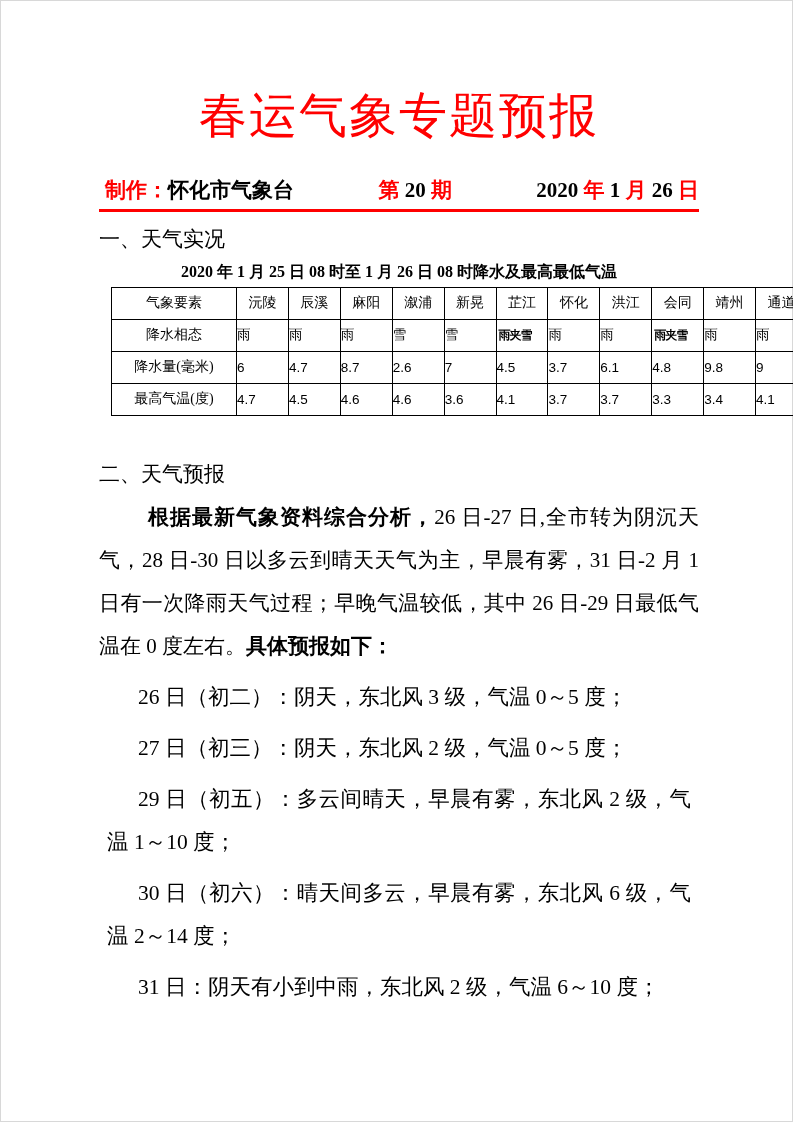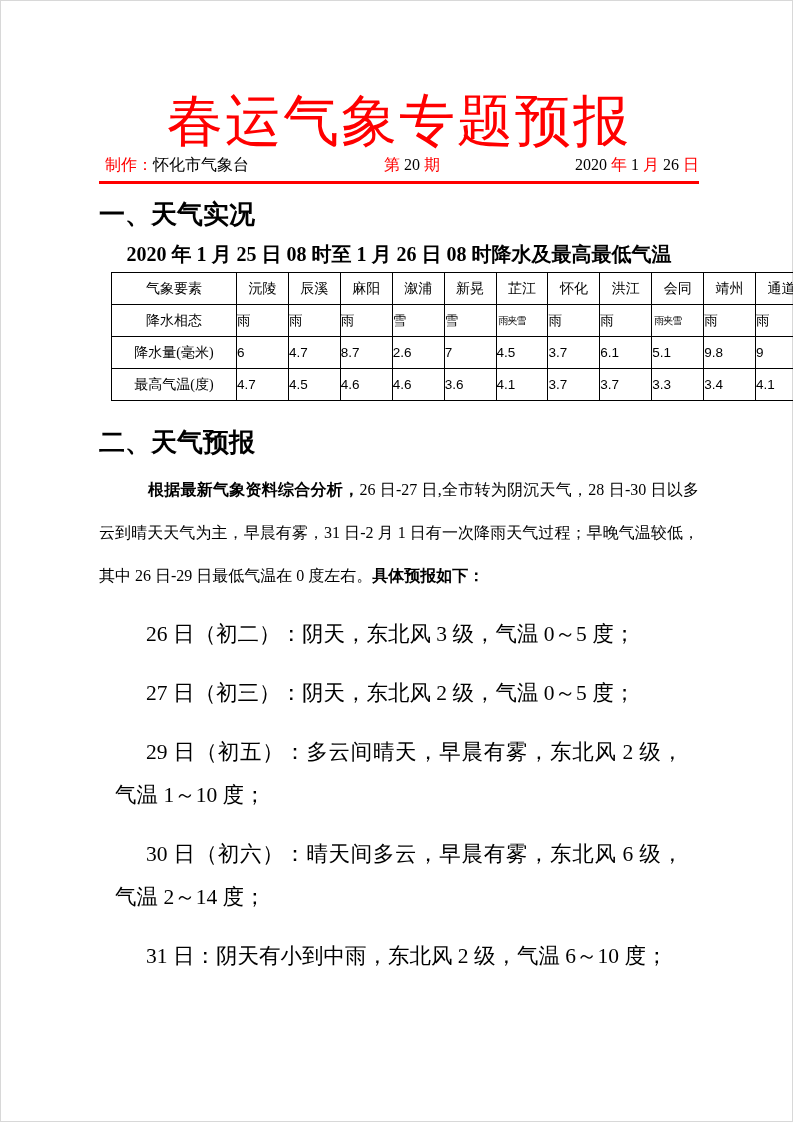--- a/index.html
+++ b/index.html
@@ -21,7 +21,7 @@
   .doc-title {
     margin: 86px 0 0;
     text-align: center;
-    font-size: 56px;
+    font-size: 48px;
     font-weight: 400;
     letter-spacing: 2px;
     line-height: 1.22;

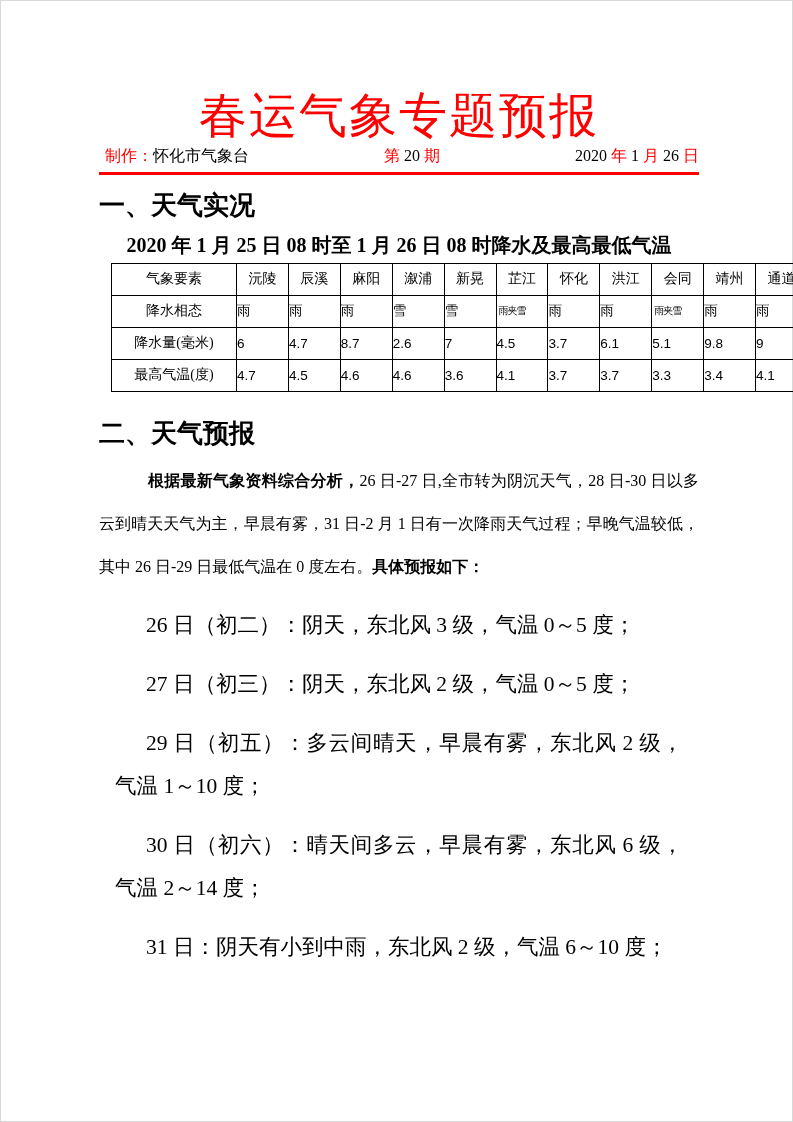--- a/index.html
+++ b/index.html
@@ -32,9 +32,10 @@
     display: flex;
     justify-content: space-between;
     align-items: baseline;
+    margin-top: 30px;
     padding-left: 6px;
-    font-size: 16px;
-    font-weight: 400;
+    font-size: 21px;
+    font-weight: 700;
   }
   .red-rule {
     border-bottom: 3px solid #ff0000;

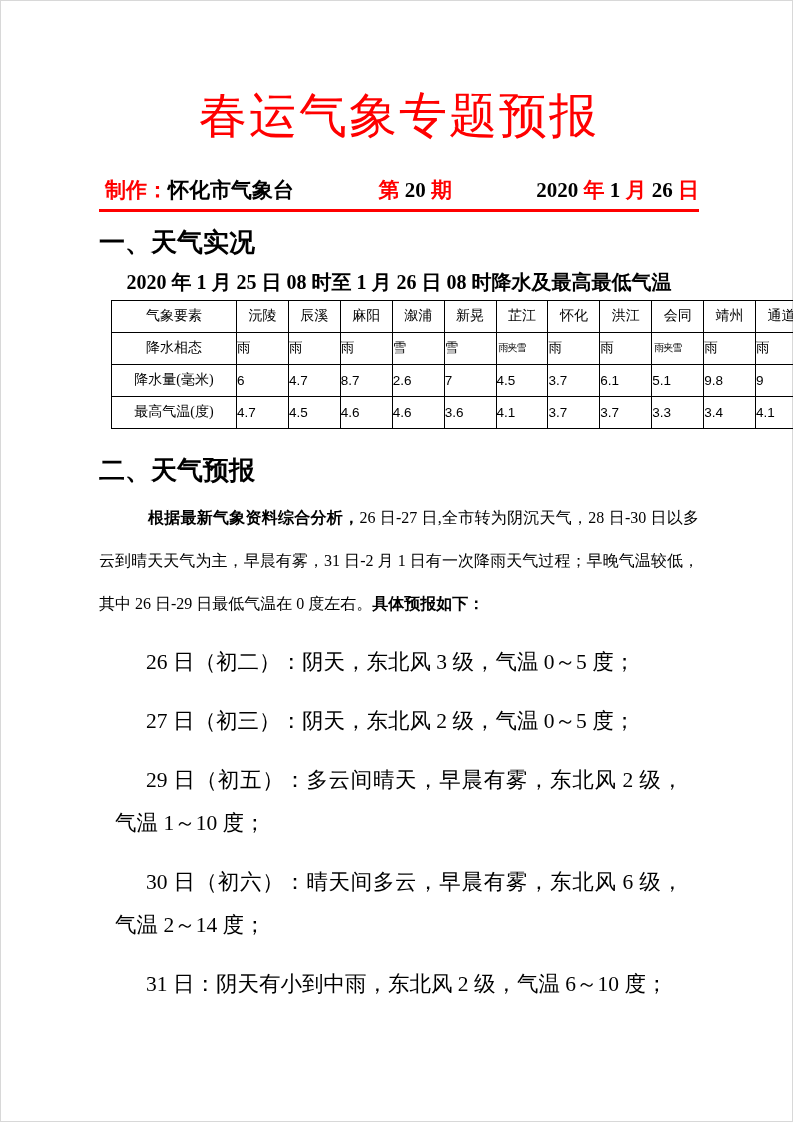--- a/index.html
+++ b/index.html
@@ -42,8 +42,8 @@
     margin-top: 5px;
   }
   .sec-heading {
-    font-size: 26px;
-    font-weight: 700;
+    font-size: 21px;
+    font-weight: 400;
     margin: 13px 0 0;
   }
   .sec-heading.second { margin-top: 24px; }

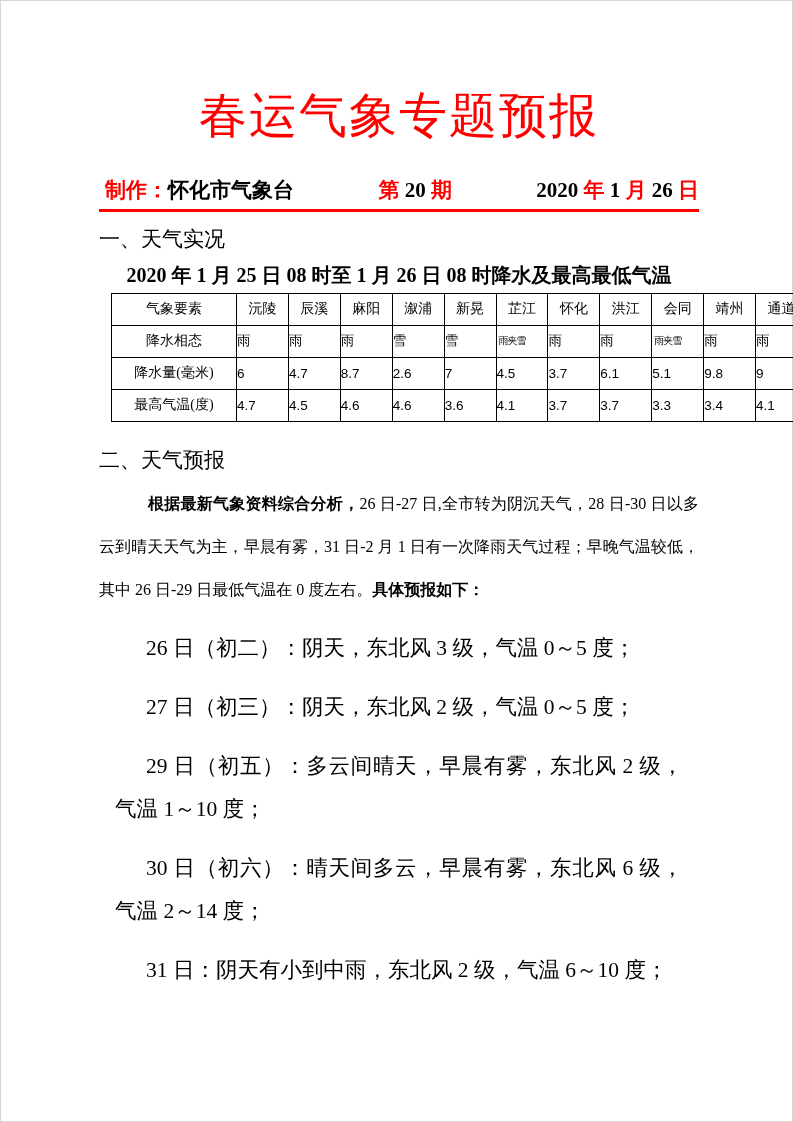--- a/index.html
+++ b/index.html
@@ -50,7 +50,7 @@
   .table-title {
     margin-top: 9px;
     text-align: center;
-    font-size: 20px;
+    font-size: 16px;
     font-weight: 700;
   }
   table.obs {

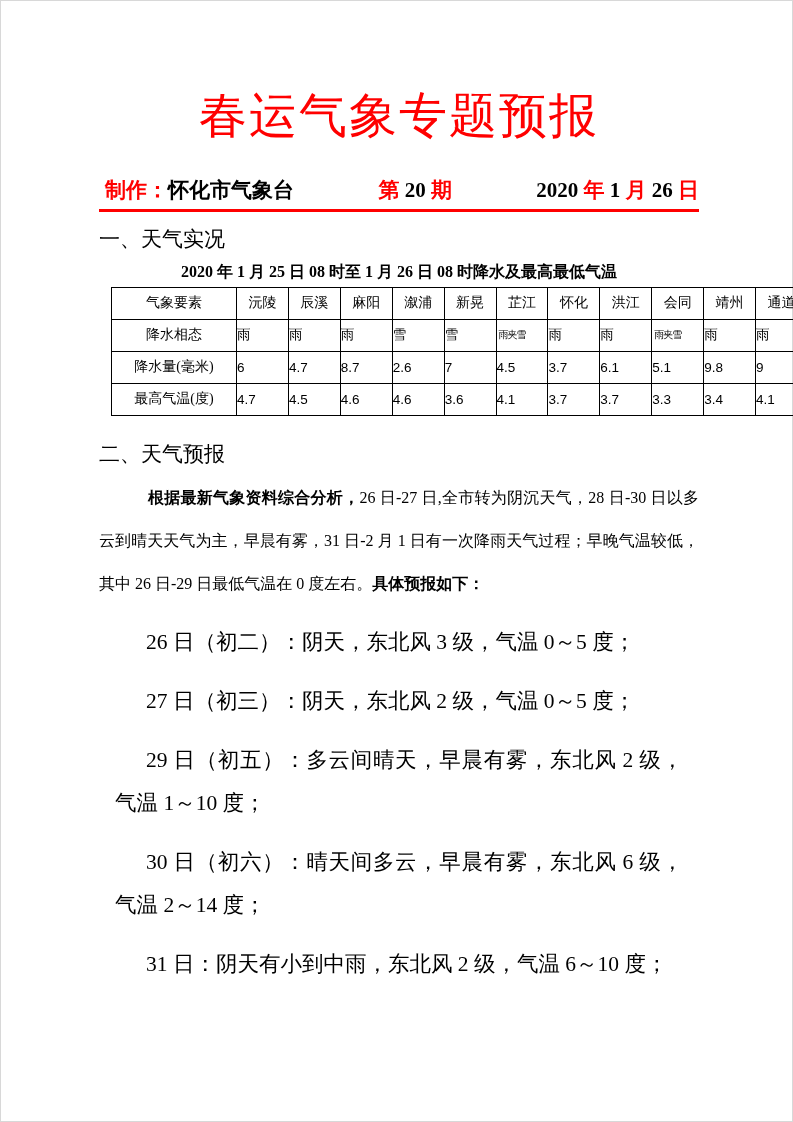--- a/index.html
+++ b/index.html
@@ -77,9 +77,10 @@
     padding-left: 7px;
   }
   td.vc.small {
-    font-size: 10px;
+    font-size: 12px;
     padding-left: 2px;
     letter-spacing: -1px;
+    font-weight: bold;
   }
   .body-para {
     margin: 8px 0 0;

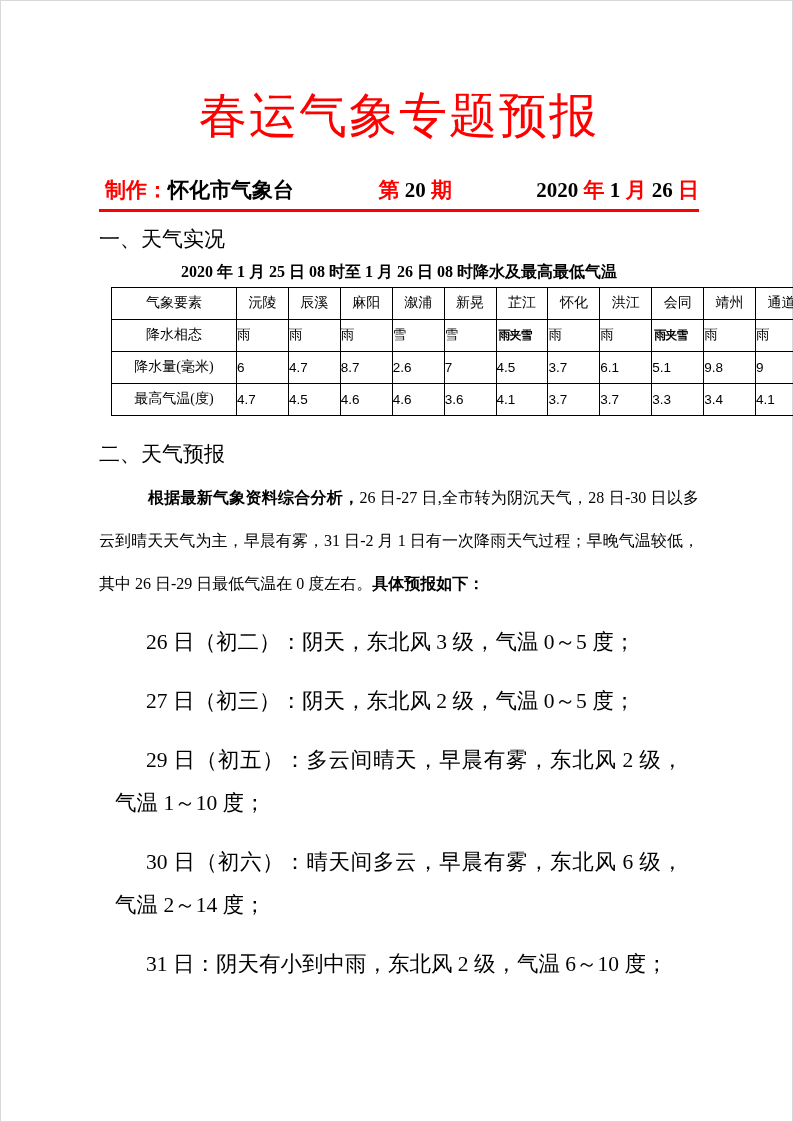--- a/index.html
+++ b/index.html
@@ -171,7 +171,7 @@
         <td class="vc">4.5</td>
         <td class="vc">3.7</td>
         <td class="vc">6.1</td>
-        <td class="vc">5.1</td>
+        <td class="vc">4.8</td>
         <td class="vc">9.8</td>
         <td class="vc">9</td>
       </tr>

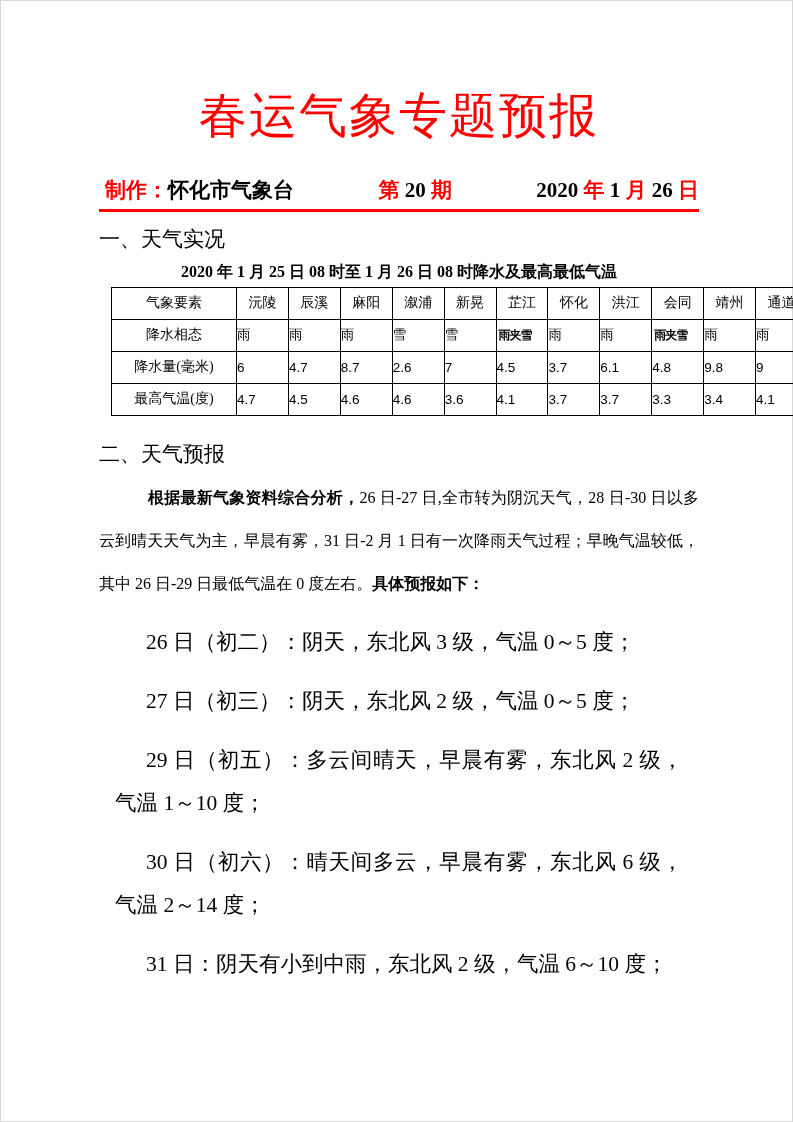--- a/index.html
+++ b/index.html
@@ -46,7 +46,7 @@
     font-weight: 400;
     margin: 13px 0 0;
   }
-  .sec-heading.second { margin-top: 24px; }
+  .sec-heading.second { margin-top: 44px; }
   .table-title {
     margin-top: 9px;
     text-align: center;

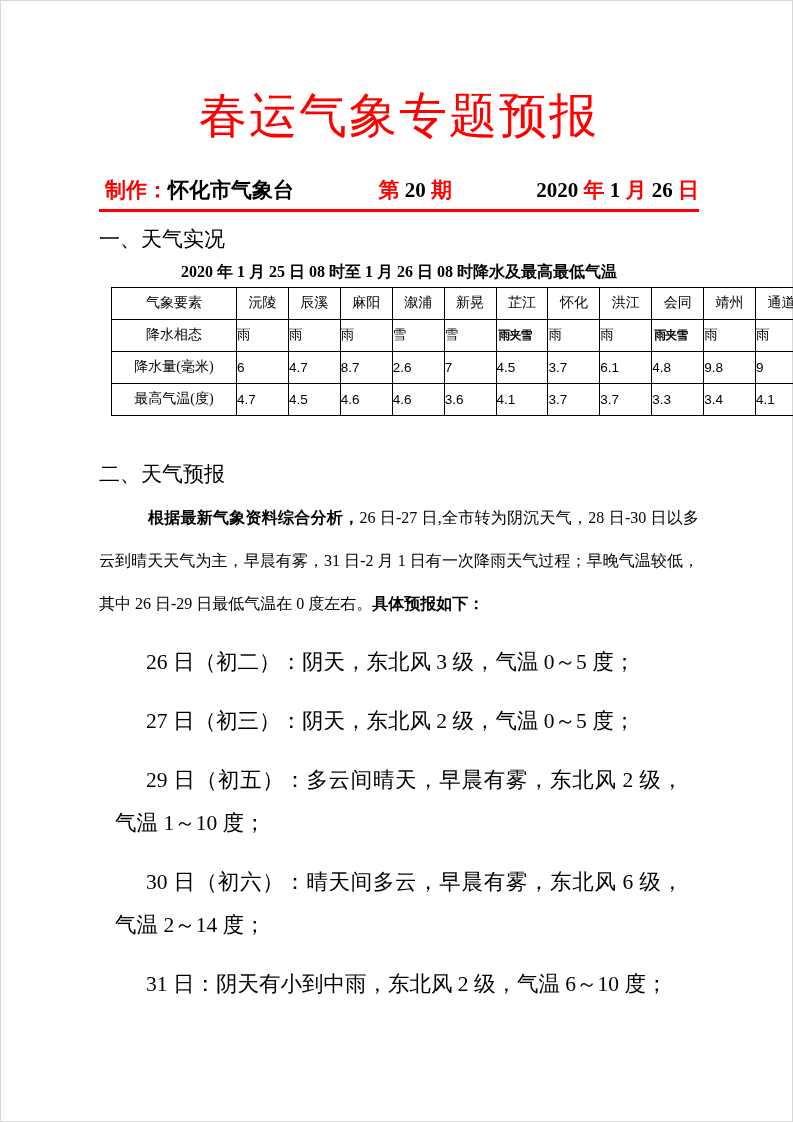--- a/index.html
+++ b/index.html
@@ -84,7 +84,7 @@
   }
   .body-para {
     margin: 8px 0 0;
-    font-size: 16px;
+    font-size: 21px;
     line-height: 43px;
     text-align: justify;
     text-indent: 49px;

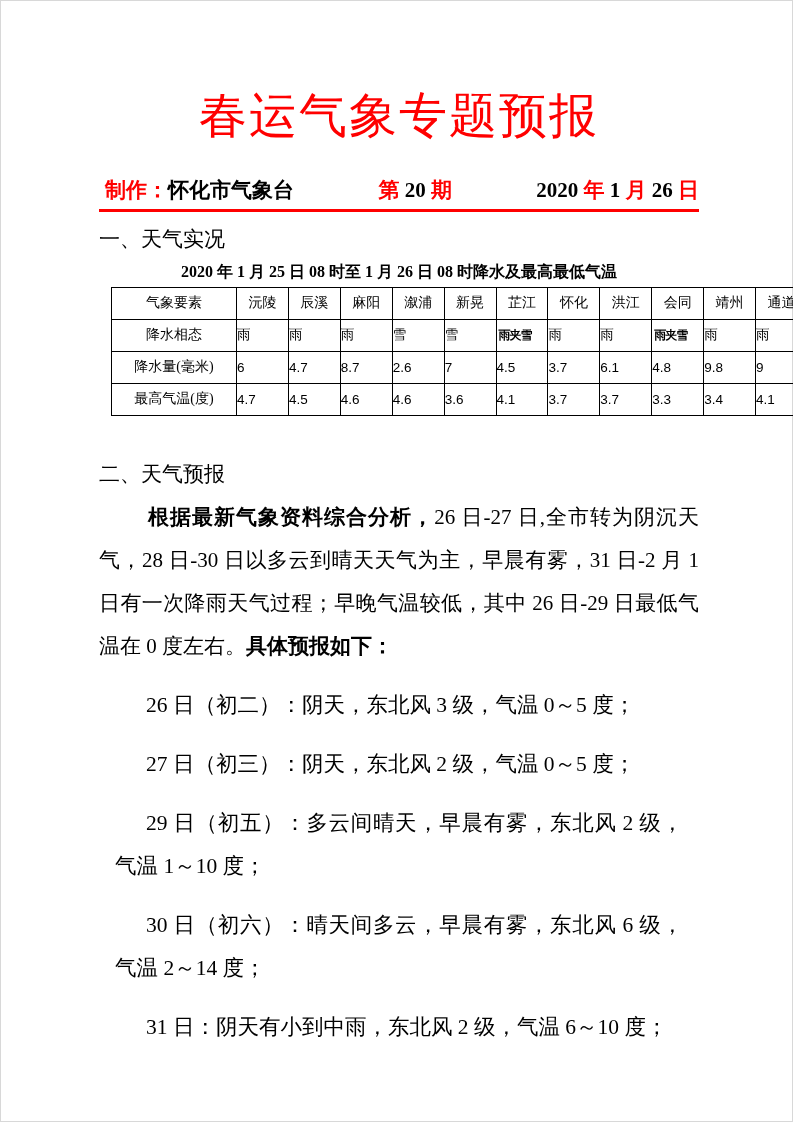--- a/index.html
+++ b/index.html
@@ -91,7 +91,7 @@
   }
   .body-para .lead, .body-para .tail { font-weight: 700; }
   .forecast-item {
-    margin: 16px;
+    margin: 8px;
     font-size: 21.5px;
     line-height: 43px;
     text-align: justify;

